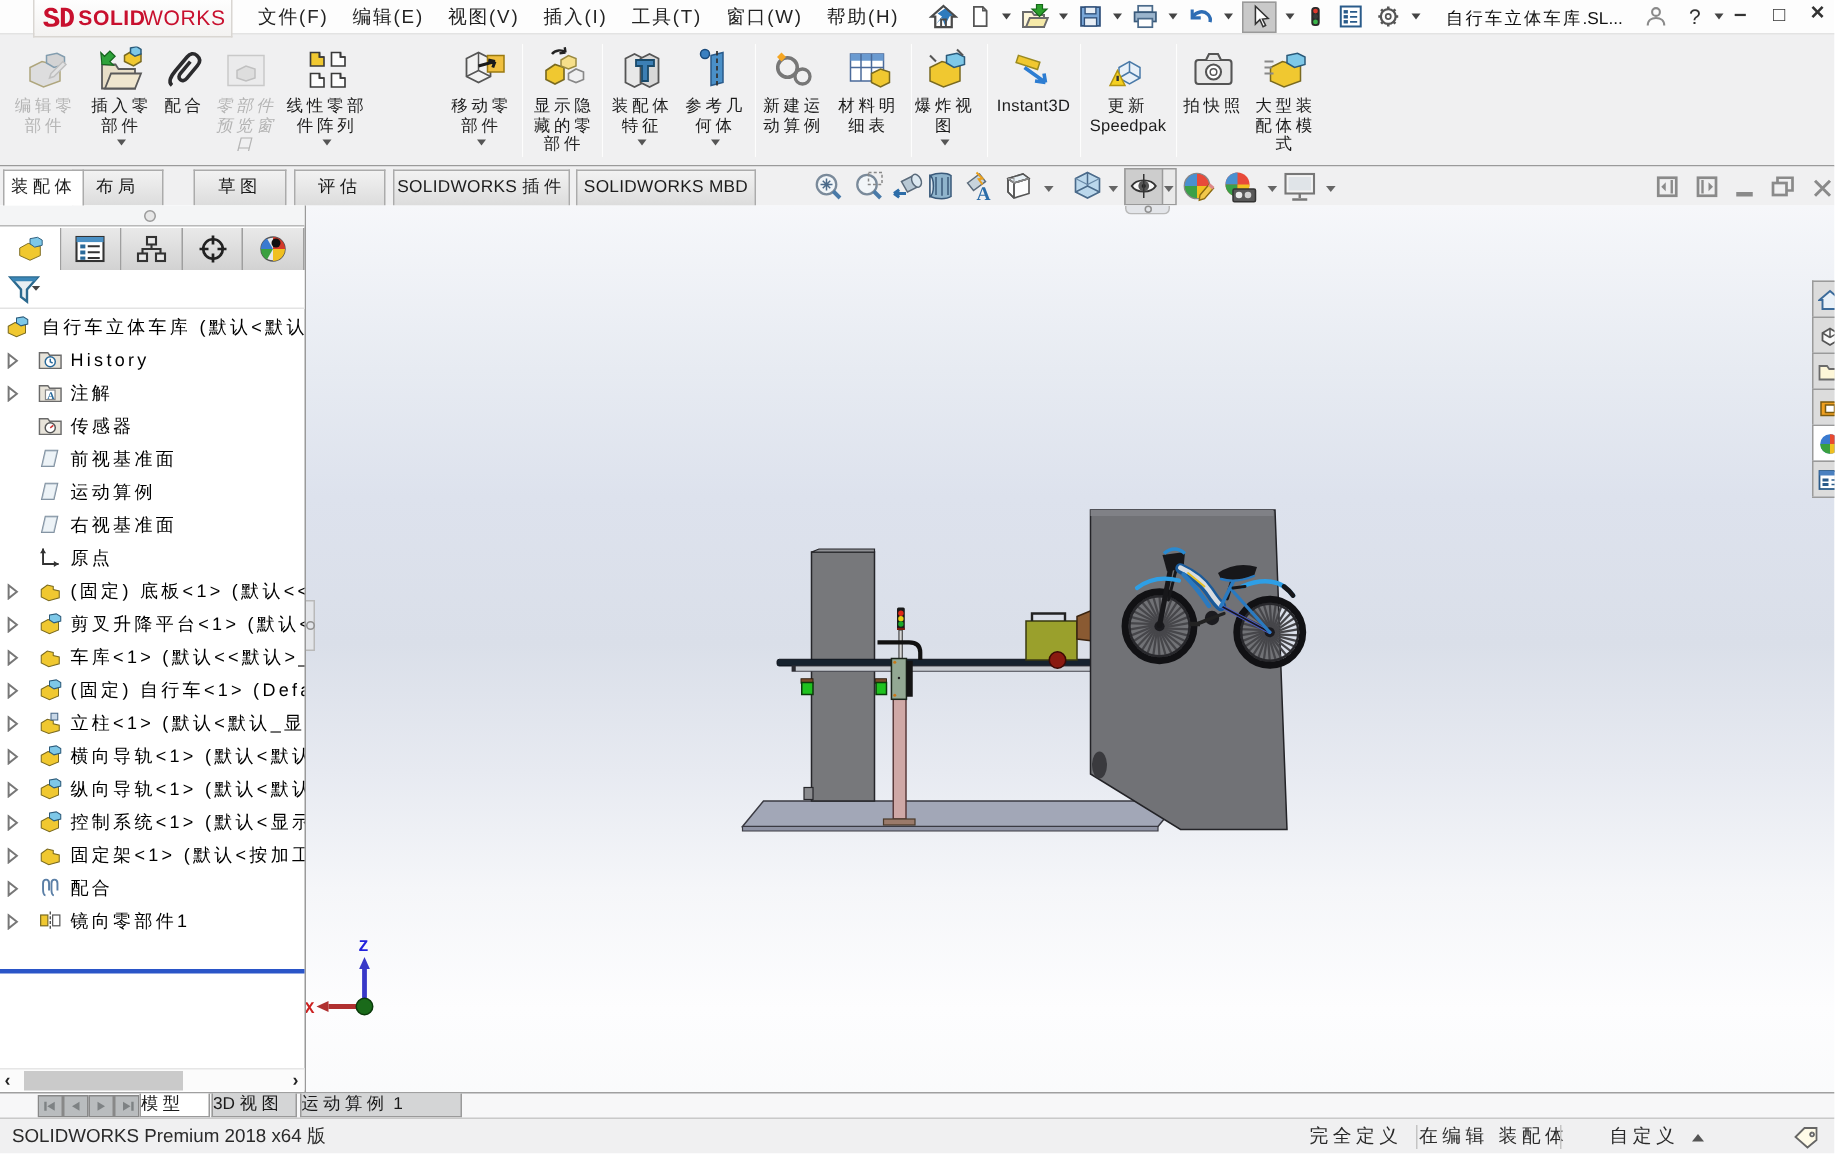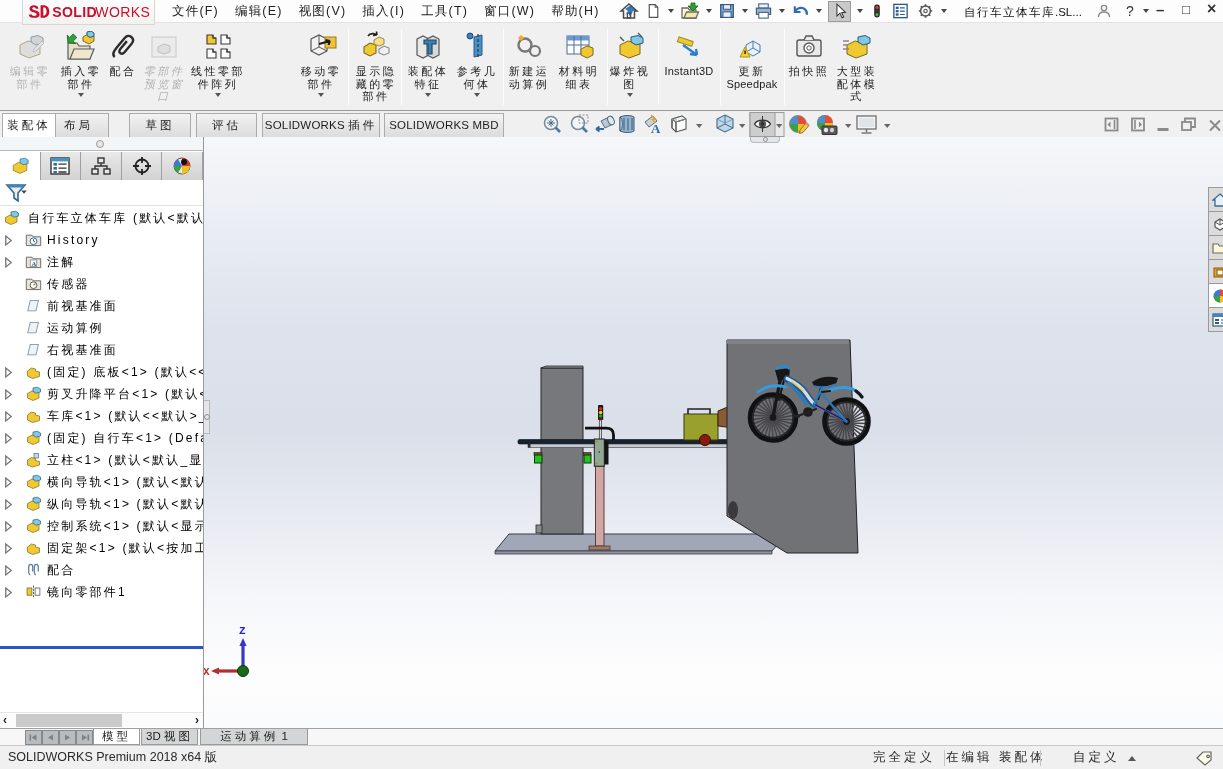--- a/index.html
+++ b/index.html
@@ -559,6 +559,16 @@
             </svg>
           </div>
           <div class="tlbl">右视基准面</div>
+        </div>
+        <div class="trow">
+          <div class="texp"></div>
+          <div class="tico">
+            <svg width="17" height="16" viewBox="0 0 20 20">
+              <path d="M4 2 L4 15 L17 15" fill="none" stroke="#333" stroke-width="1.6"></path>
+              <path d="M4 2 l-2.5 4 h5 Z M17 15 l-4 -2.5 v5 Z" fill="#333"></path>
+            </svg>
+          </div>
+          <div class="tlbl">原点</div>
         </div>
         <div class="trow">
           <div class="texp">

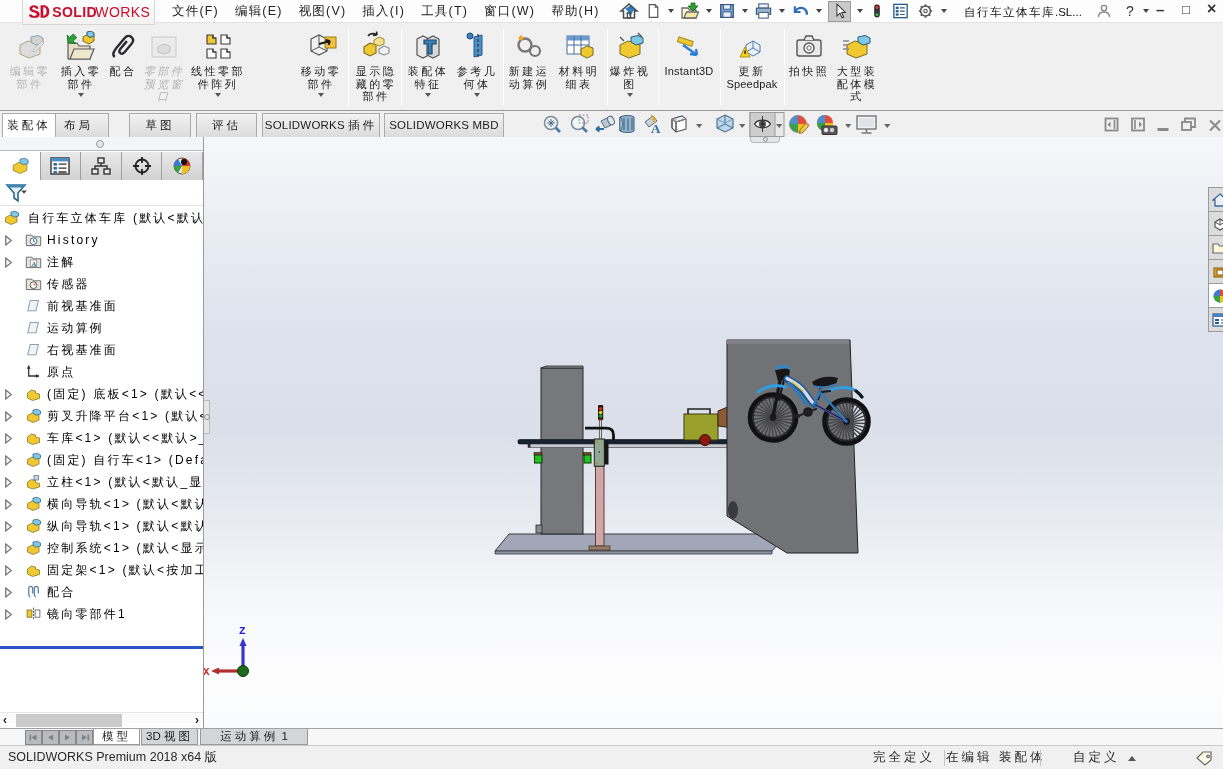--- a/index.html
+++ b/index.html
@@ -44,7 +44,7 @@
 #phscroll{position:absolute;left:0;top:575px;width:203px;height:15px;background:#fbfbfb;border-top:1px solid #e6e6e6}
 
 #doctabs{position:absolute;left:0;top:728px;width:1223px;height:17px;background:#f7f7f8;border-top:1px solid #a0a0a0}
-.dtab{position:absolute;top:0px;height:16px;line-height:15px;text-align:center;font-size:11.5px;color:#1a1a1a;background:#d4d5d6;border:1px solid #9a9a9a;border-top:none;white-space:nowrap;overflow:hidden}
+.dtab{position:absolute;top:0px;height:16px;line-height:15px;font-size:11.5px;color:#1a1a1a;background:#d4d5d6;border:1px solid #9a9a9a;border-top:none;white-space:nowrap;overflow:hidden}
 .dtab.act{background:#fff}
 #statusbar{position:absolute;left:0;top:745px;width:1223px;height:24px;background:#f0f0f1;border-top:1px solid #c9c9c9;font-size:12.5px;color:#2a2a2a;display:flex;align-items:center}
 .ssep{width:1px;height:16px;background:#c4c4c4;margin:0 8px}

